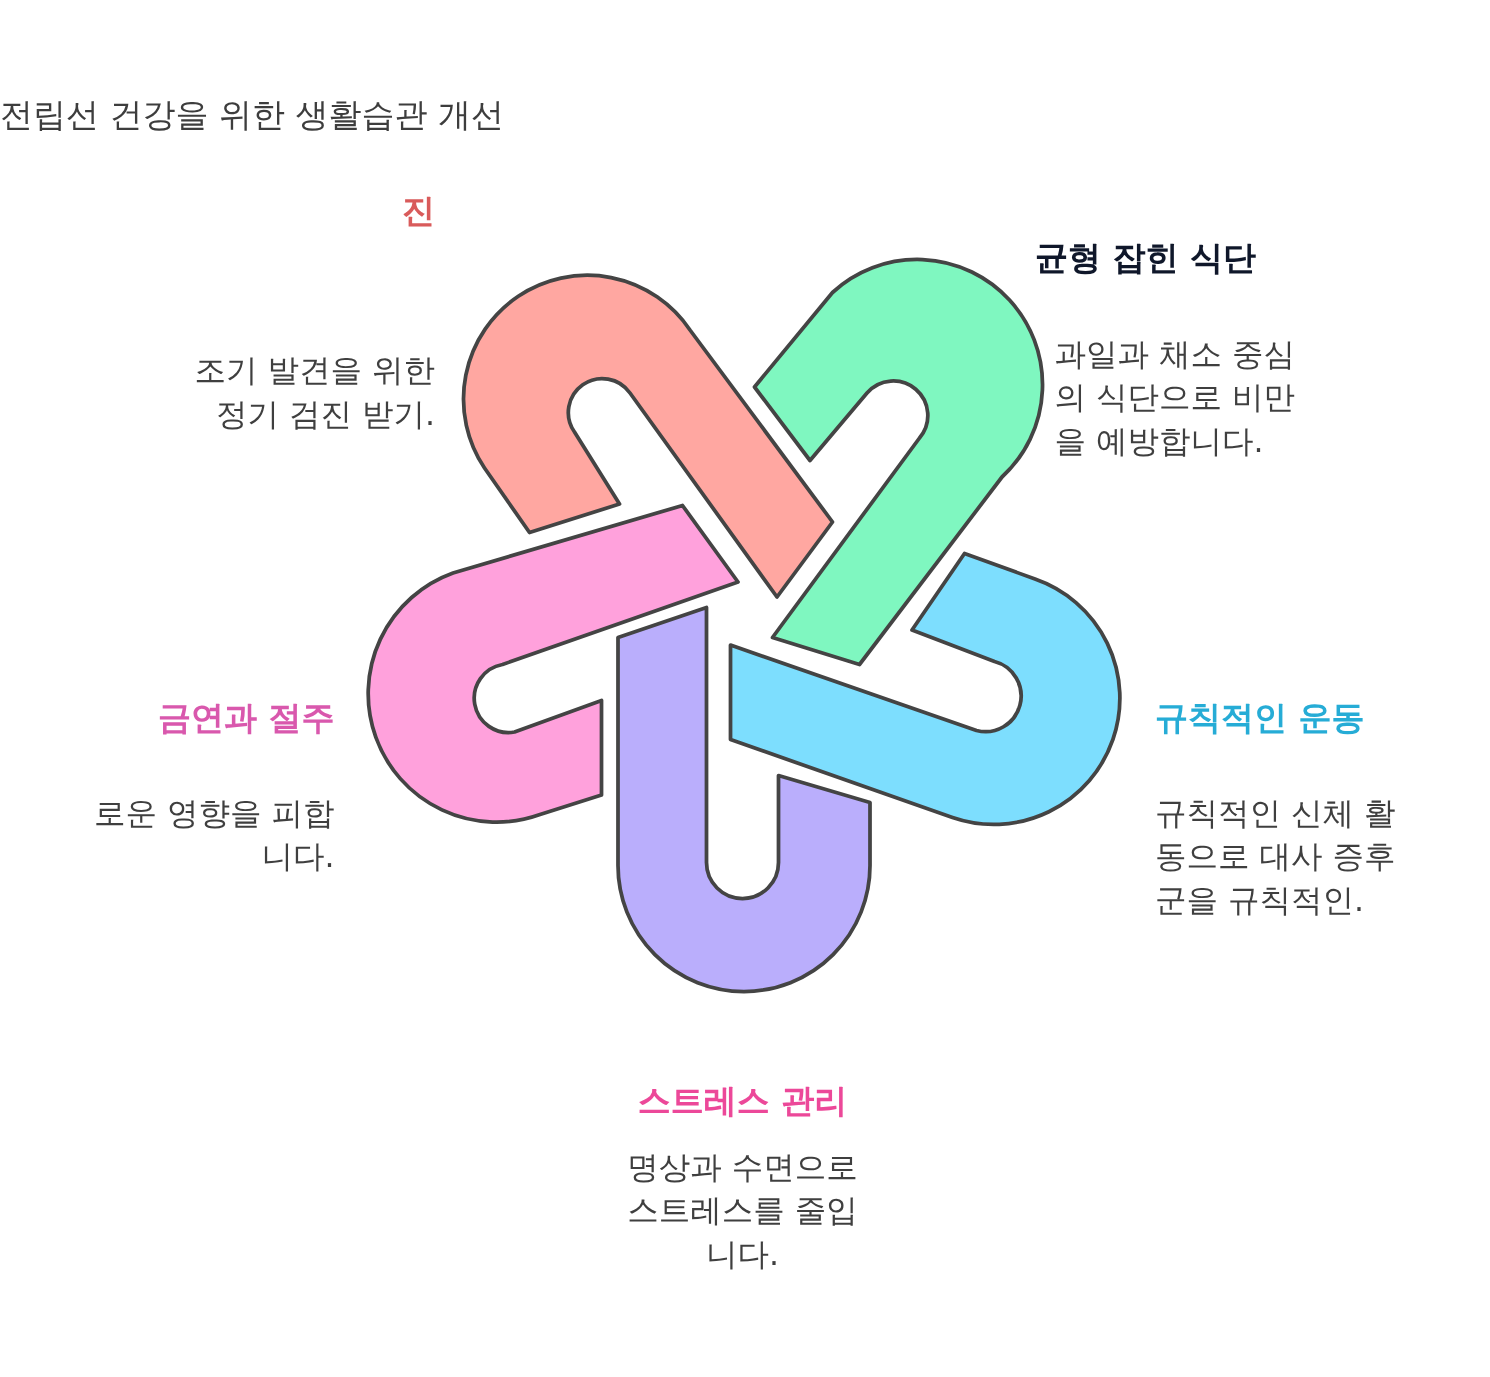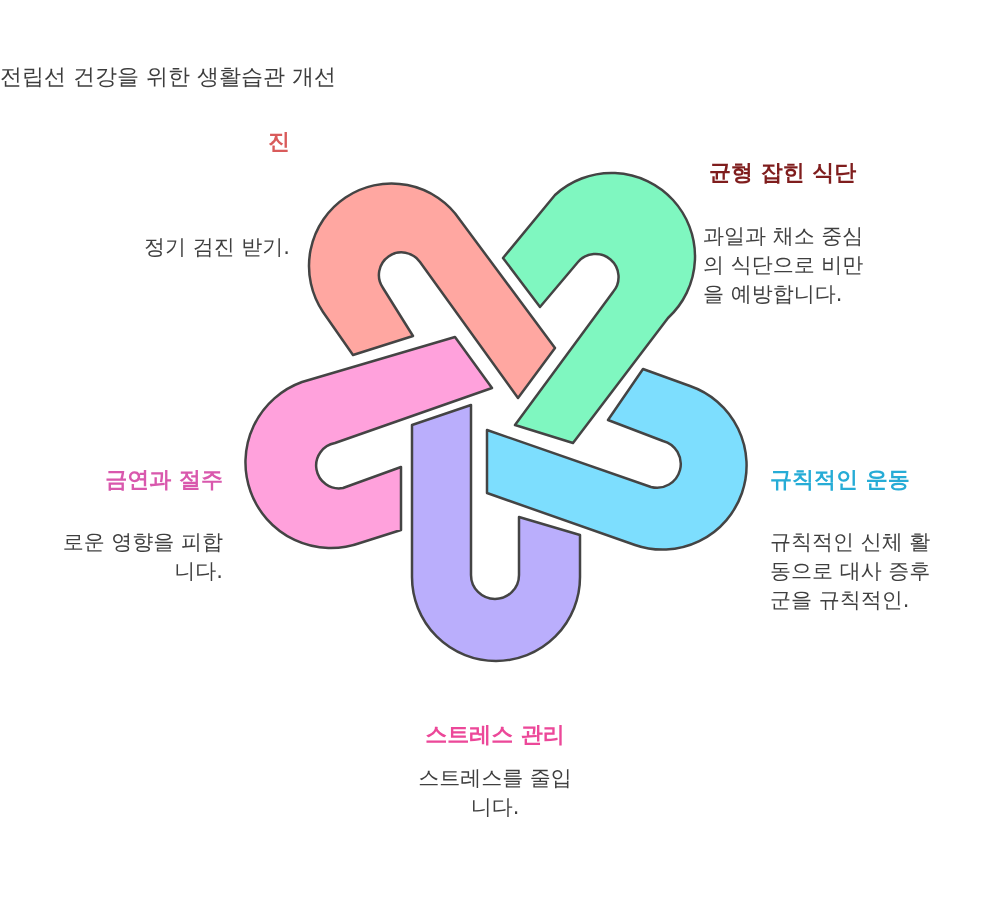--- a/index.html
+++ b/index.html
@@ -40,7 +40,7 @@
   <div>정기 검진 받기.</div>
 </div>
 
-<div class="heading left" style="left:709px; top:157px; width:240px; color:#7f1d1d;">균형 잡힌 식단</div>
+<div class="heading left" style="left:690px; top:157px; width:240px; color:#0f172a;">균형 잡힌 식단</div>
 <div class="desc left" style="left:703px; top:222px; width:230px;">
   <div>과일과 채소 중심</div>
   <div>의 식단으로 비만</div>

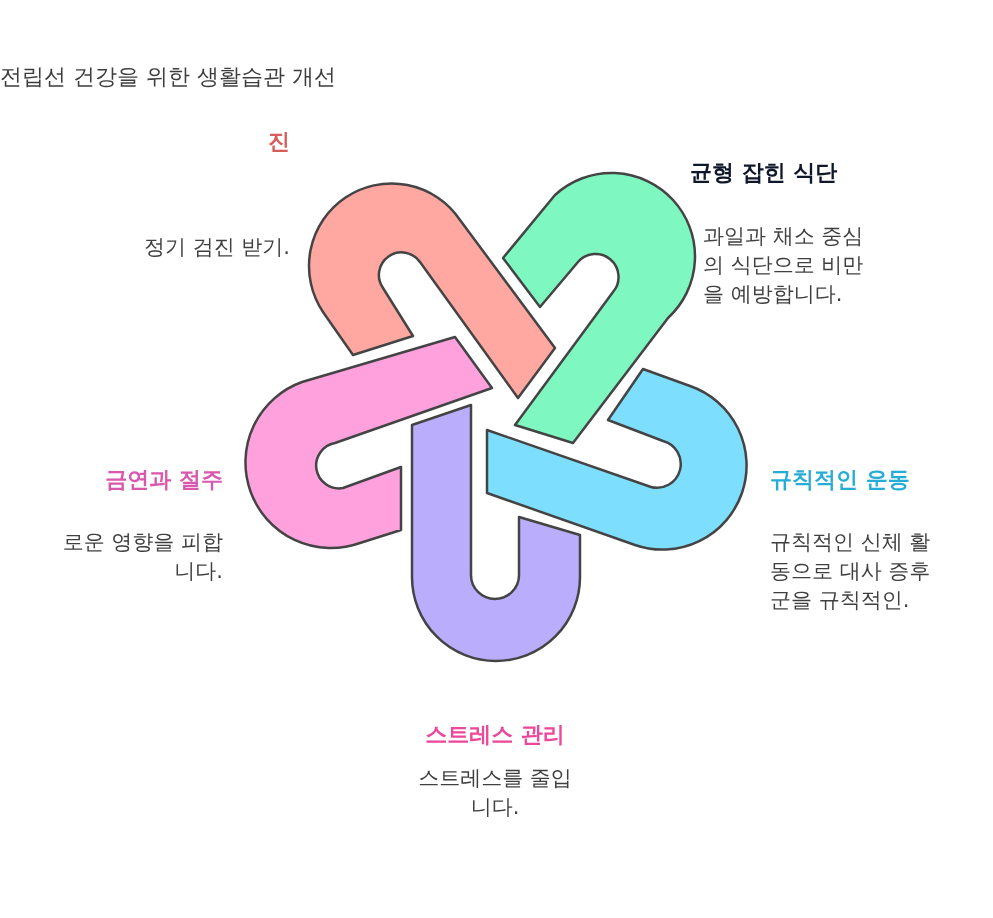--- a/index.html
+++ b/index.html
@@ -37,6 +37,7 @@
   <div style="color:#d95b5b;">진</div>
 </div>
 <div class="desc right" style="left:60px; top:233px; width:230px;">
+  <div>조기 발견을 위한</div>
   <div>정기 검진 받기.</div>
 </div>
 

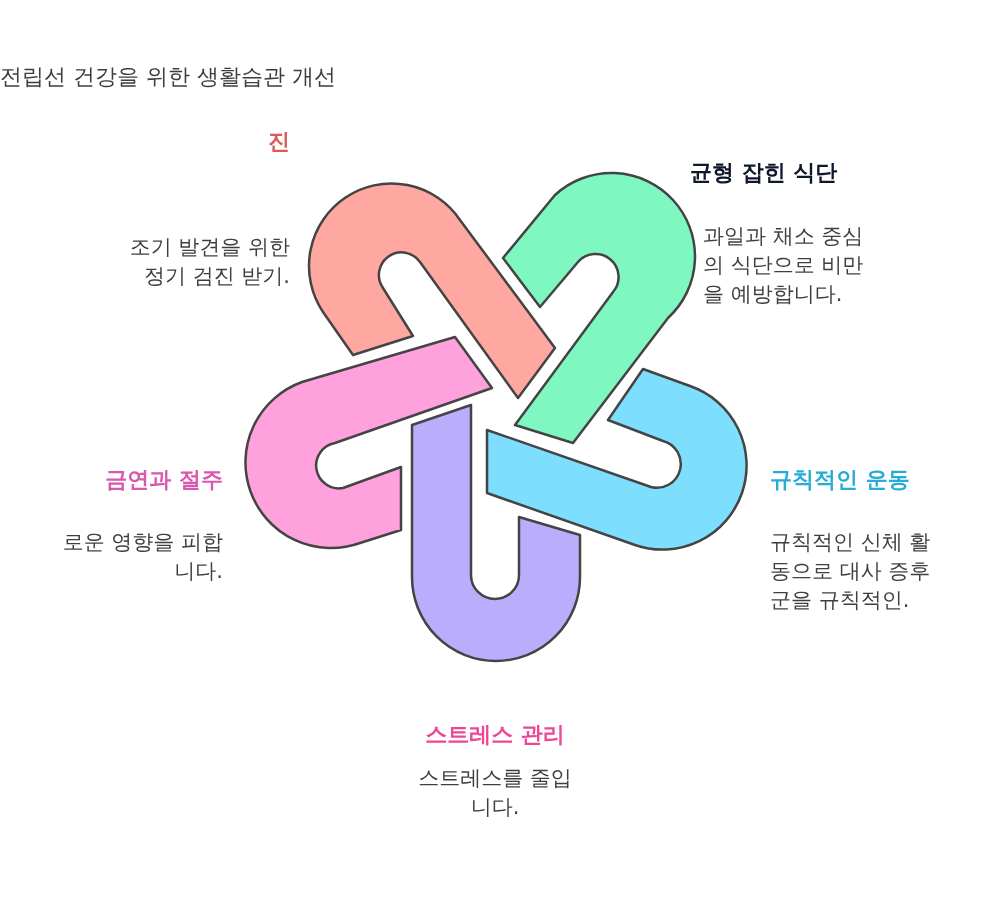--- a/index.html
+++ b/index.html
@@ -63,6 +63,7 @@
 
 <div class="heading center" style="left:370px; top:719px; width:250px; color:#ec4899;">스트레스 관리</div>
 <div class="desc center" style="left:370px; top:764px; width:250px;">
+  <div>명상과 수면으로</div>
   <div>스트레스를 줄입</div>
   <div>니다.</div>
 </div>

